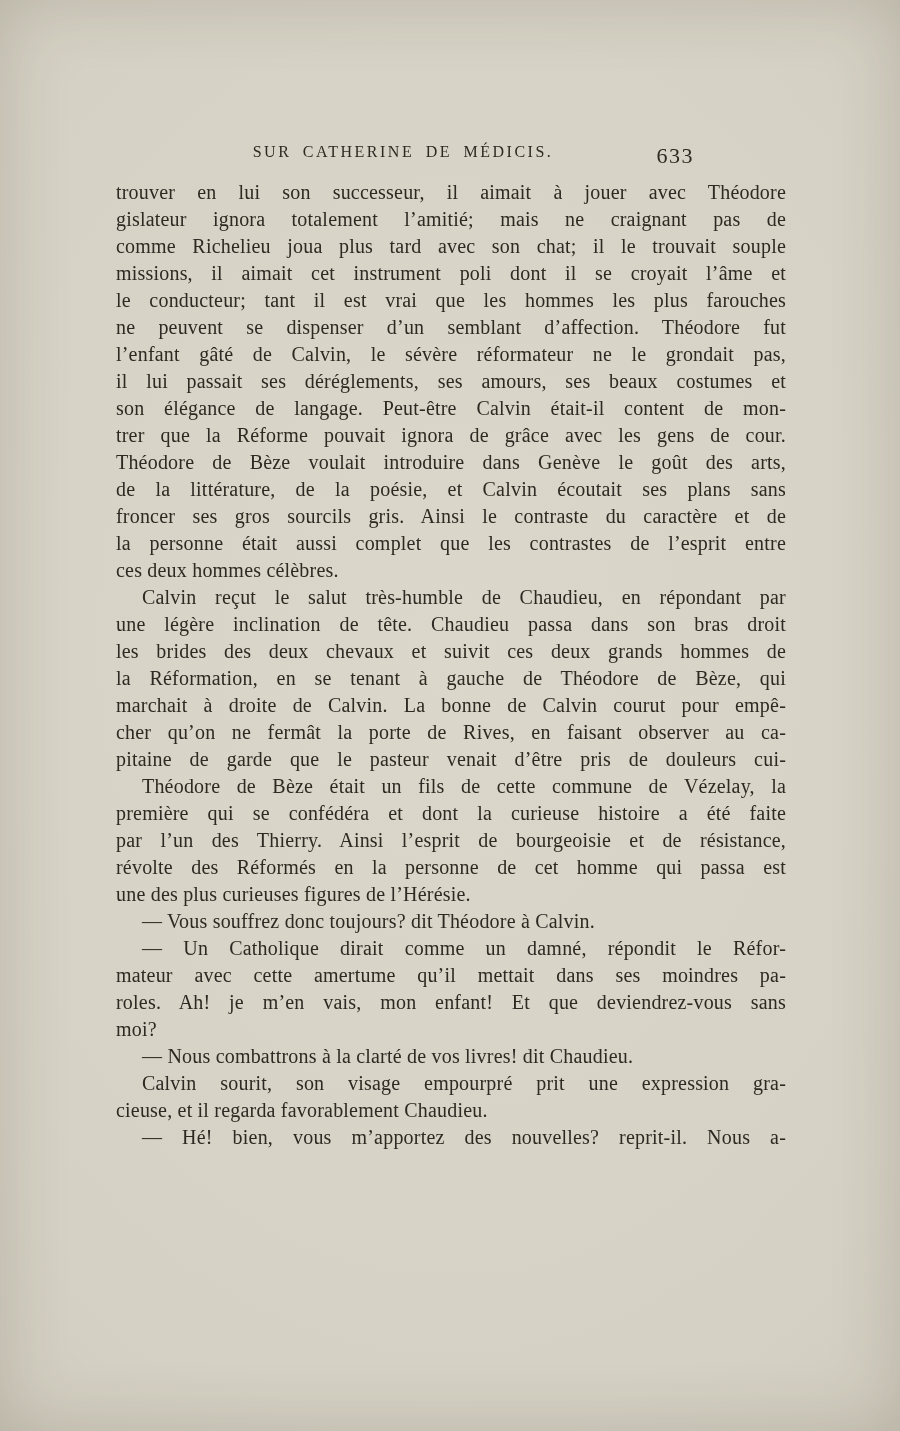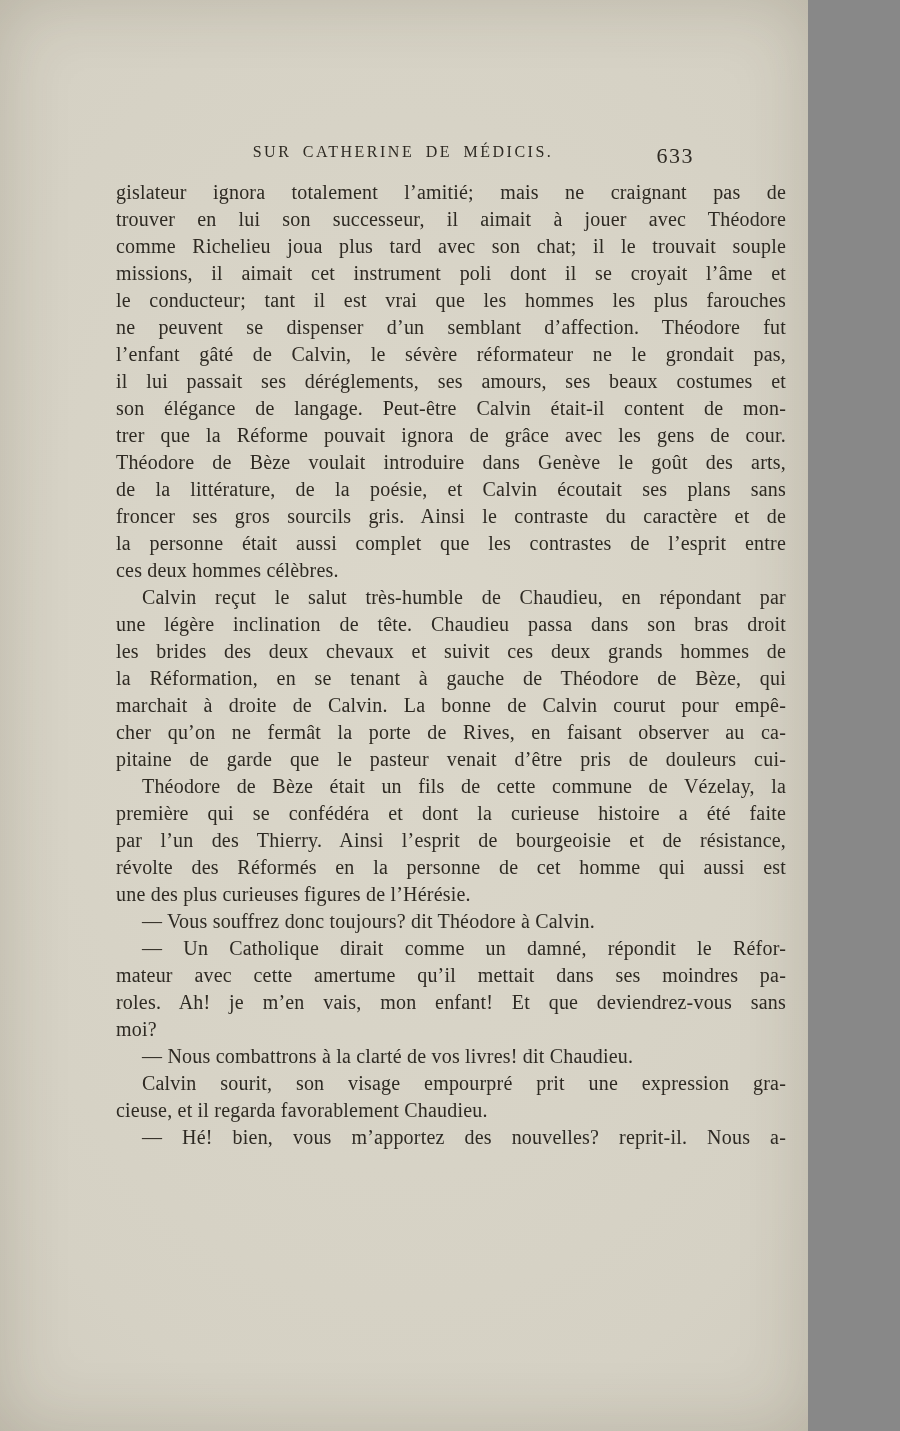--- a/index.html
+++ b/index.html
@@ -9,7 +9,7 @@
   }
   .page {
     position: relative;
-    width: 808px;
+    width: 900px;
     height: 1431px;
     overflow: hidden;
     background: radial-gradient(120% 100% at 50% 45%, #dbd7ca 0%, #d5d1c4 55%, #c9c4b6 100%);

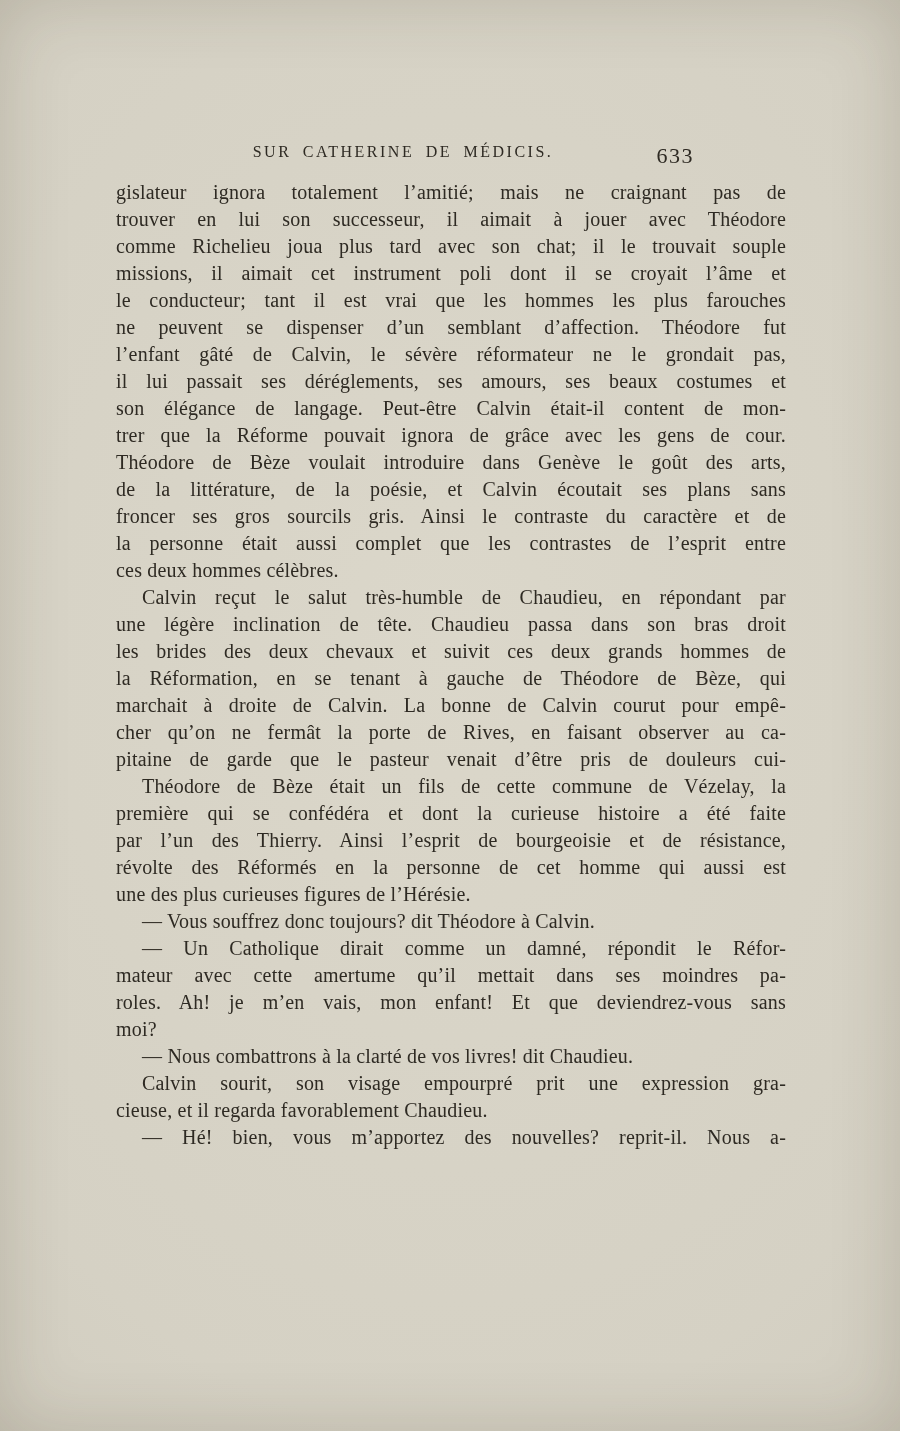--- a/index.html
+++ b/index.html
@@ -69,8 +69,8 @@
   </div>
   <div class="text-block">
       <div class="paragraph">
+        <div class="line">trouver en lui son successeur, il aimait à jouer avec Théodore</div>
         <div class="line">gislateur ignora totalement l’amitié; mais ne craignant pas de</div>
-        <div class="line">trouver en lui son successeur, il aimait à jouer avec Théodore</div>
         <div class="line">comme Richelieu joua plus tard avec son chat; il le trouvait souple</div>
         <div class="line">missions, il aimait cet instrument poli dont il se croyait l’âme et</div>
         <div class="line">le conducteur; tant il est vrai que les hommes les plus farouches</div>

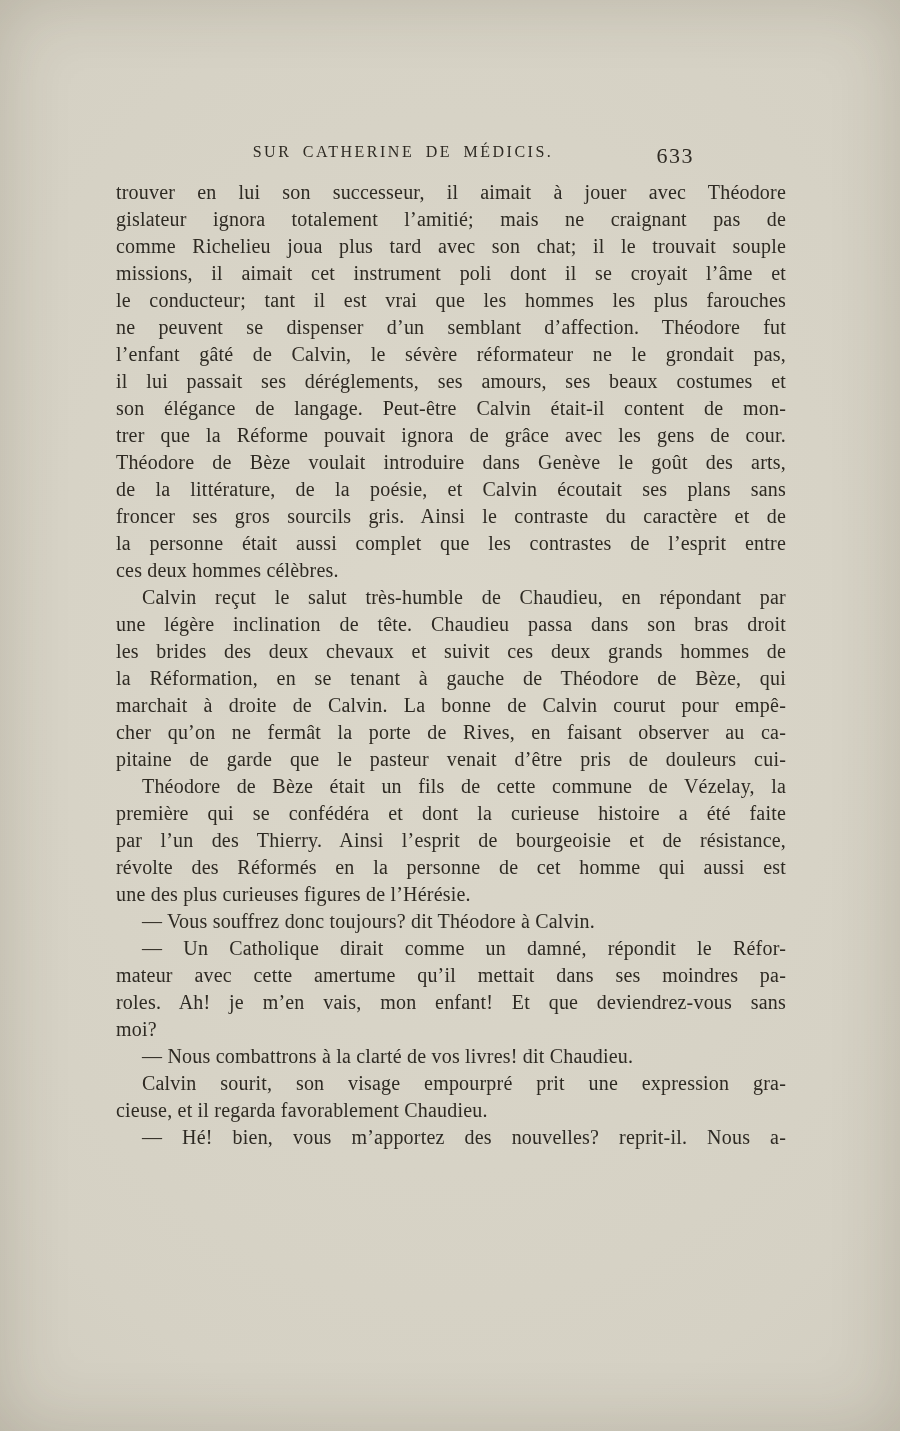--- a/index.html
+++ b/index.html
@@ -98,7 +98,7 @@
         <div class="line indent">Théodore de Bèze était un fils de cette commune de Vézelay, la</div>
         <div class="line">première qui se confédéra et dont la curieuse histoire a été faite</div>
         <div class="line">par l’un des Thierry. Ainsi l’esprit de bourgeoisie et de résistance,</div>
-        <div class="line">révolte des Réformés en la personne de cet homme qui aussi est</div>
+        <div class="line">révolte des Réformés en la personne de cet homme qui passa est</div>
         <div class="line last">une des plus curieuses figures de l’Hérésie.</div>
       </div>
       <div class="paragraph">

